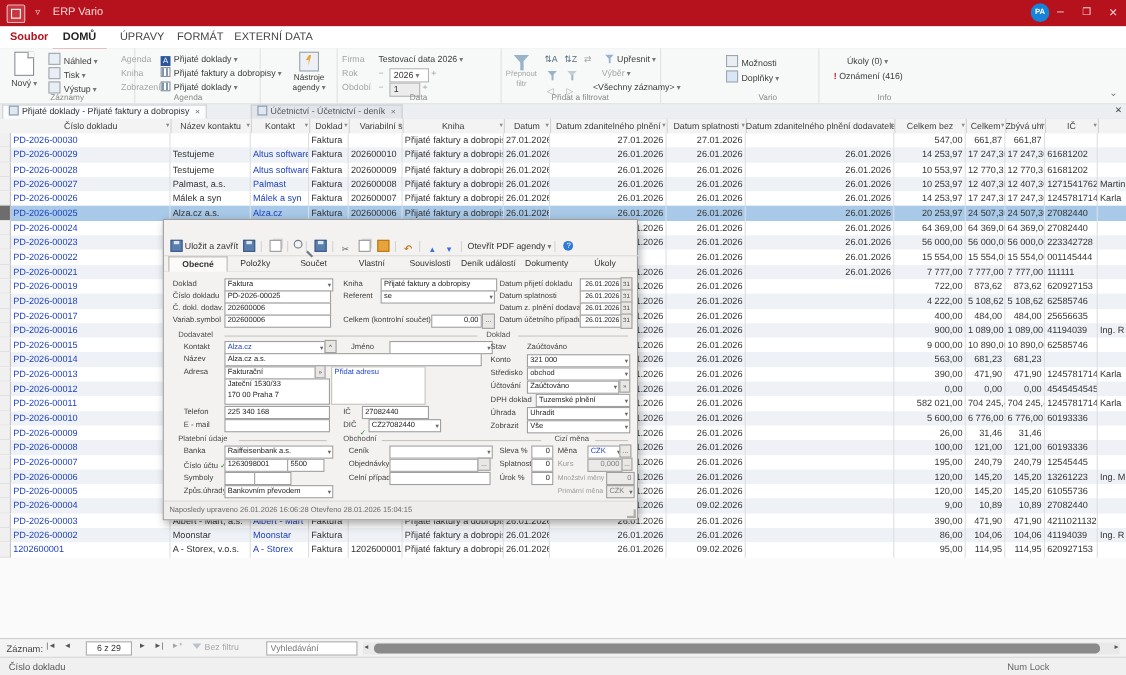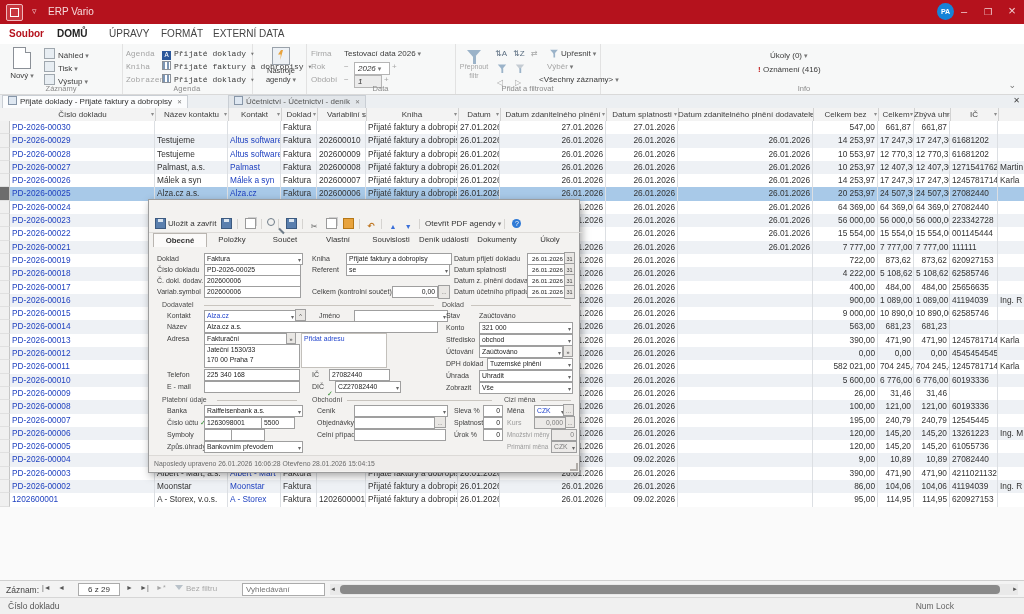--- a/index.html
+++ b/index.html
@@ -159,7 +159,7 @@
     <div class="glabel">Záznamy</div>
   </div>
 
-  <div class="rgroup" style="left:122px;width:130px;font-family:Liberation Mono, monospace;">
+  <div class="rgroup" style="left:106px;width:130px;">
     <span class="smbtn gray" style="left:4px;top:4px;">Agenda</span>
     <span class="smbtn gray" style="left:4px;top:17px;">Kniha</span>
     <span class="smbtn gray" style="left:4px;top:30px;">Zobrazení</span>

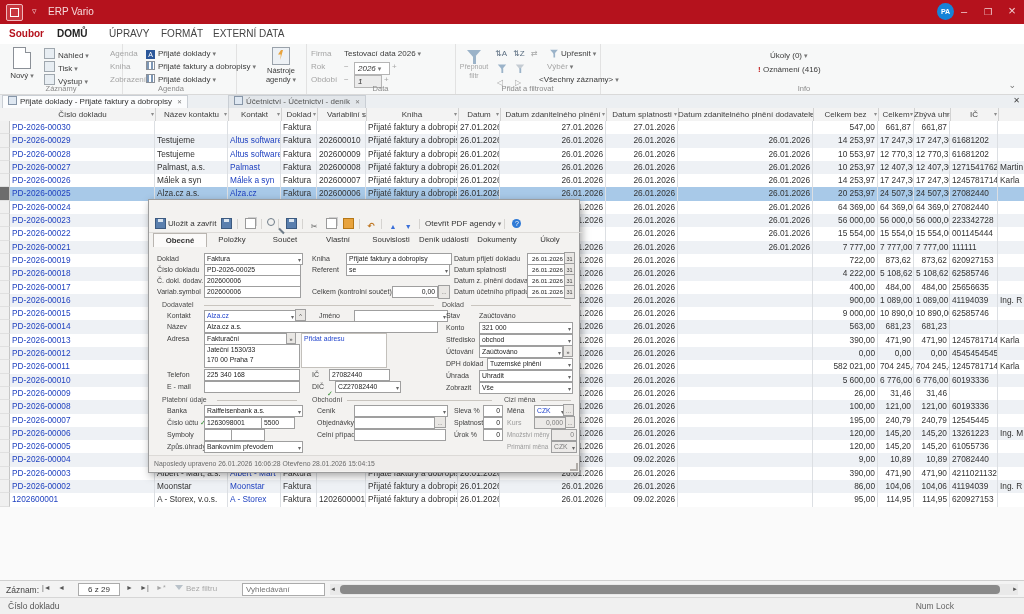--- a/index.html
+++ b/index.html
@@ -212,6 +212,11 @@
   </div>
 
 
+  <div class="rgroup" style="left:652px;width:92px;">
+    <span class="smbtn" style="left:8px;top:6px;"><span class="si"></span><span>Možnosti</span></span>
+    <span class="smbtn dd" style="left:8px;top:20px;"><span class="si" style="background:#d8e6f5;"></span><span>Doplňky</span></span>
+    <div class="glabel">Vario</div>
+  </div>
 
   <div class="rgroup" style="left:744px;width:120px;border-right:none;">
     <span class="smbtn dd" style="left:26px;top:6px;"><span>Úkoly (0)</span></span>

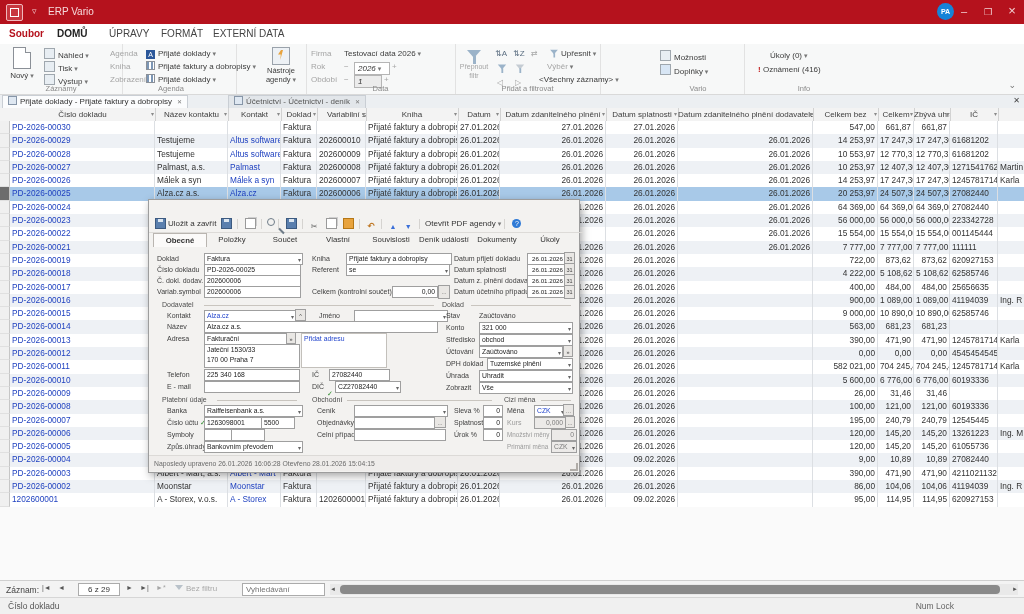--- a/index.html
+++ b/index.html
@@ -4,7 +4,7 @@
 <style>
   html,body{margin:0;padding:0;}
   body{width:1024px;height:614px;overflow:hidden;font-family:"Liberation Sans","DejaVu Sans",sans-serif;background:#f0f0f0;position:relative;-webkit-font-smoothing:antialiased;}
-  .abs{position:absolute;font-style:italic;}
+  .abs{position:absolute;}
 
   
   #titlebar{position:absolute;left:0;top:0;width:1024px;height:24px;background:#b5121d;color:#fff;}

